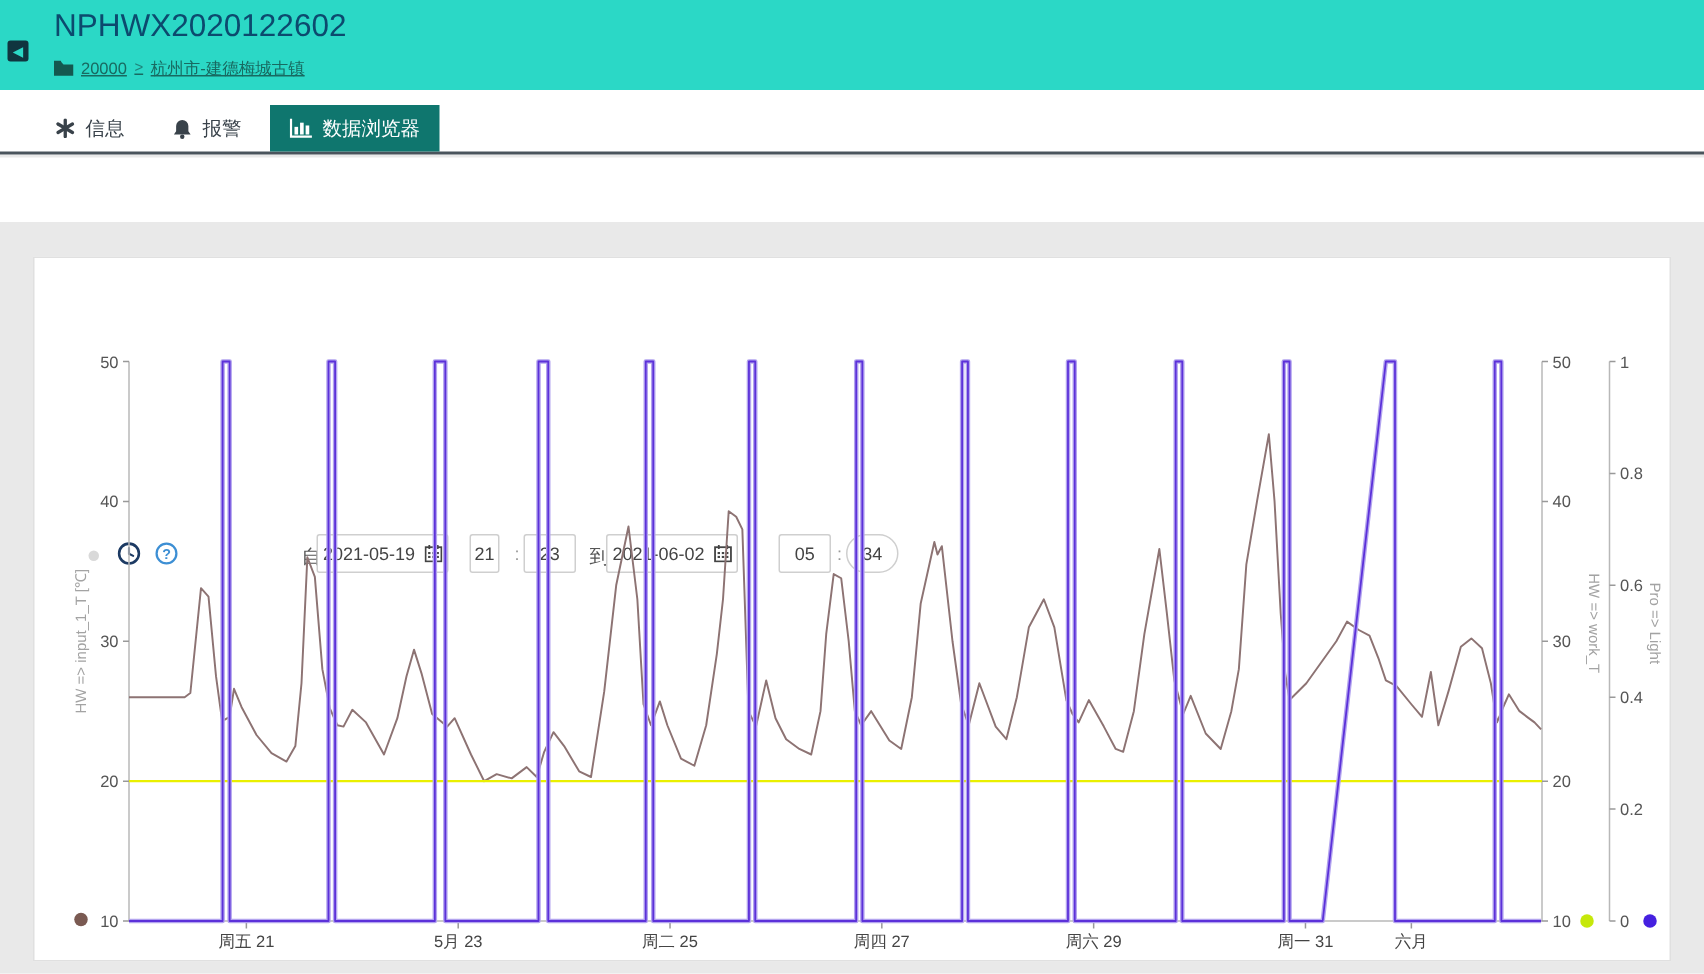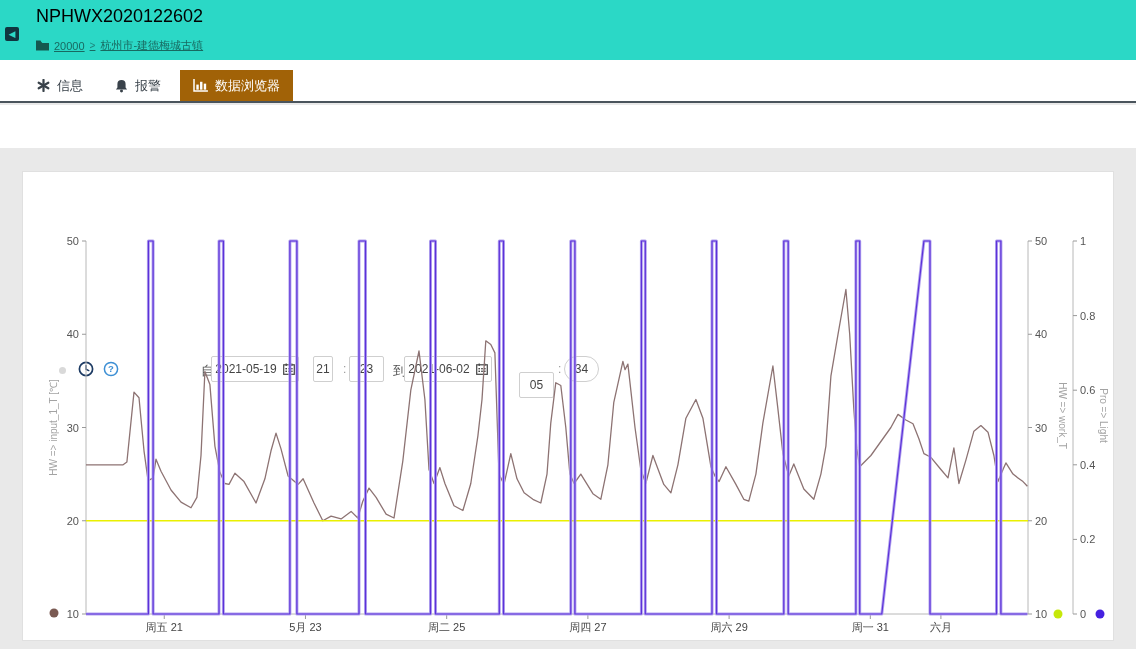--- a/index.html
+++ b/index.html
@@ -9,7 +9,7 @@
 
   
   .hdr { position:absolute; left:0; top:0; width:1136px; height:60px; background:#2bd8c6; }
-  .hdr-title { position:absolute; left:36px; top:6px; font-size:18px; color:#000000; font-weight:400; }
+  .hdr-title { position:absolute; left:36px; top:6px; font-size:21px; color:#0c4a6e; font-weight:400; }
   .hdr-collapse { position:absolute; left:5px; top:27px; width:14px; height:14px; background:#10353f; border-radius:2px;
                   display:flex; align-items:center; justify-content:center; cursor:pointer; }
   .hdr-collapse span { color:#2bd8c6; font-size:9px; line-height:1; }

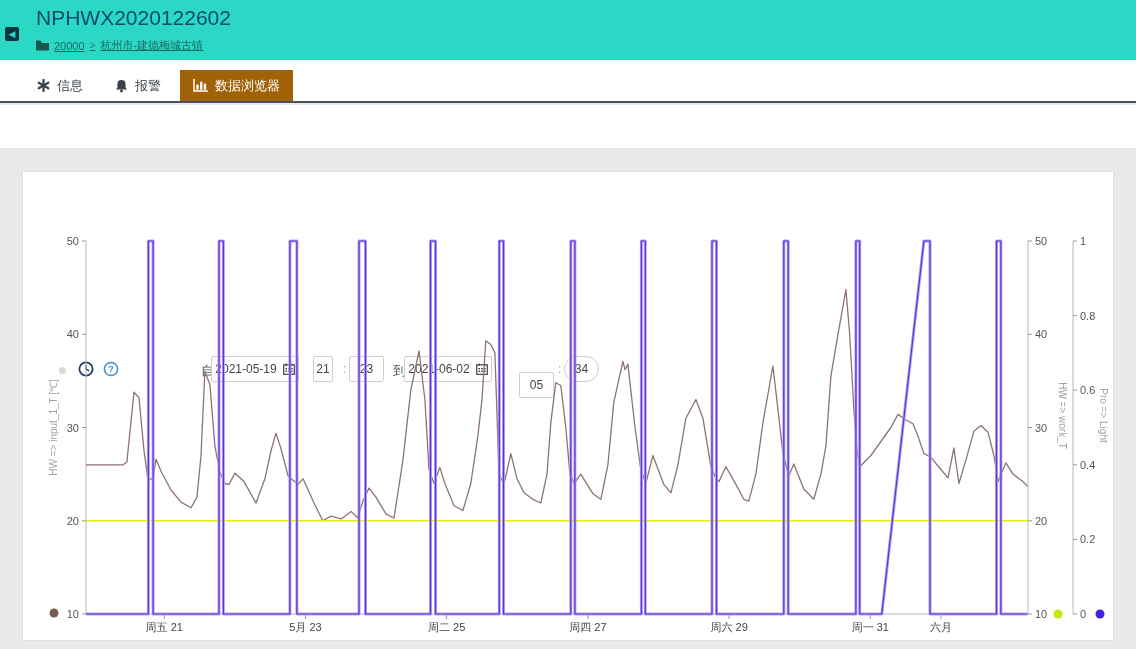--- a/index.html
+++ b/index.html
@@ -22,7 +22,7 @@
             border-bottom:2px solid #4a545c; display:flex; align-items:flex-end; padding-left:24px; gap:6px; }
   .tab { height:31px; display:flex; align-items:center; gap:7px; padding:0 13px;
          font-size:13px; color:#39424a; cursor:pointer; white-space:nowrap; }
-  .tab.active { background:#a16207; color:#ffffff; }
+  .tab.active { background:#0f766e; color:#ffffff; }
   .tab svg { display:block; }
 
   .band-white { position:absolute; left:0; top:105px; width:1136px; height:43px; background:#ffffff; }

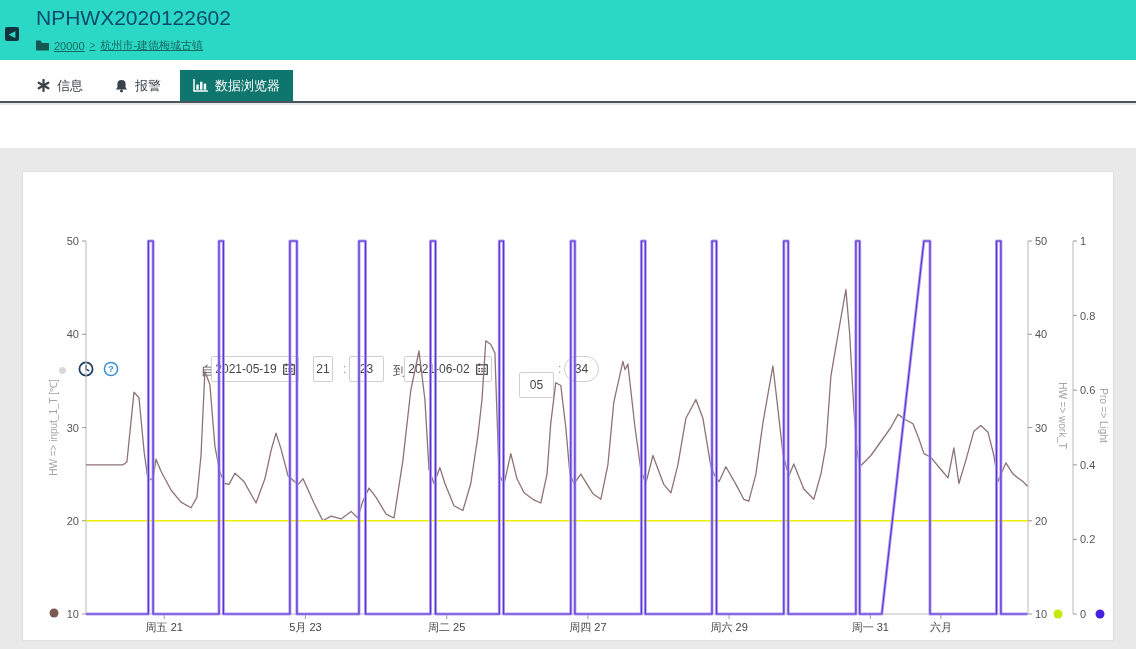--- a/index.html
+++ b/index.html
@@ -144,7 +144,7 @@
           </g>
       </svg>
     </div>
-    <div class="ibox" style="left:496px; width:35px;margin-top:16px;">
+    <div class="ibox" style="left:496px; width:35px;">
       <span>05</span>
     </div>
     <span class="colon" style="left:535px;">:</span>

